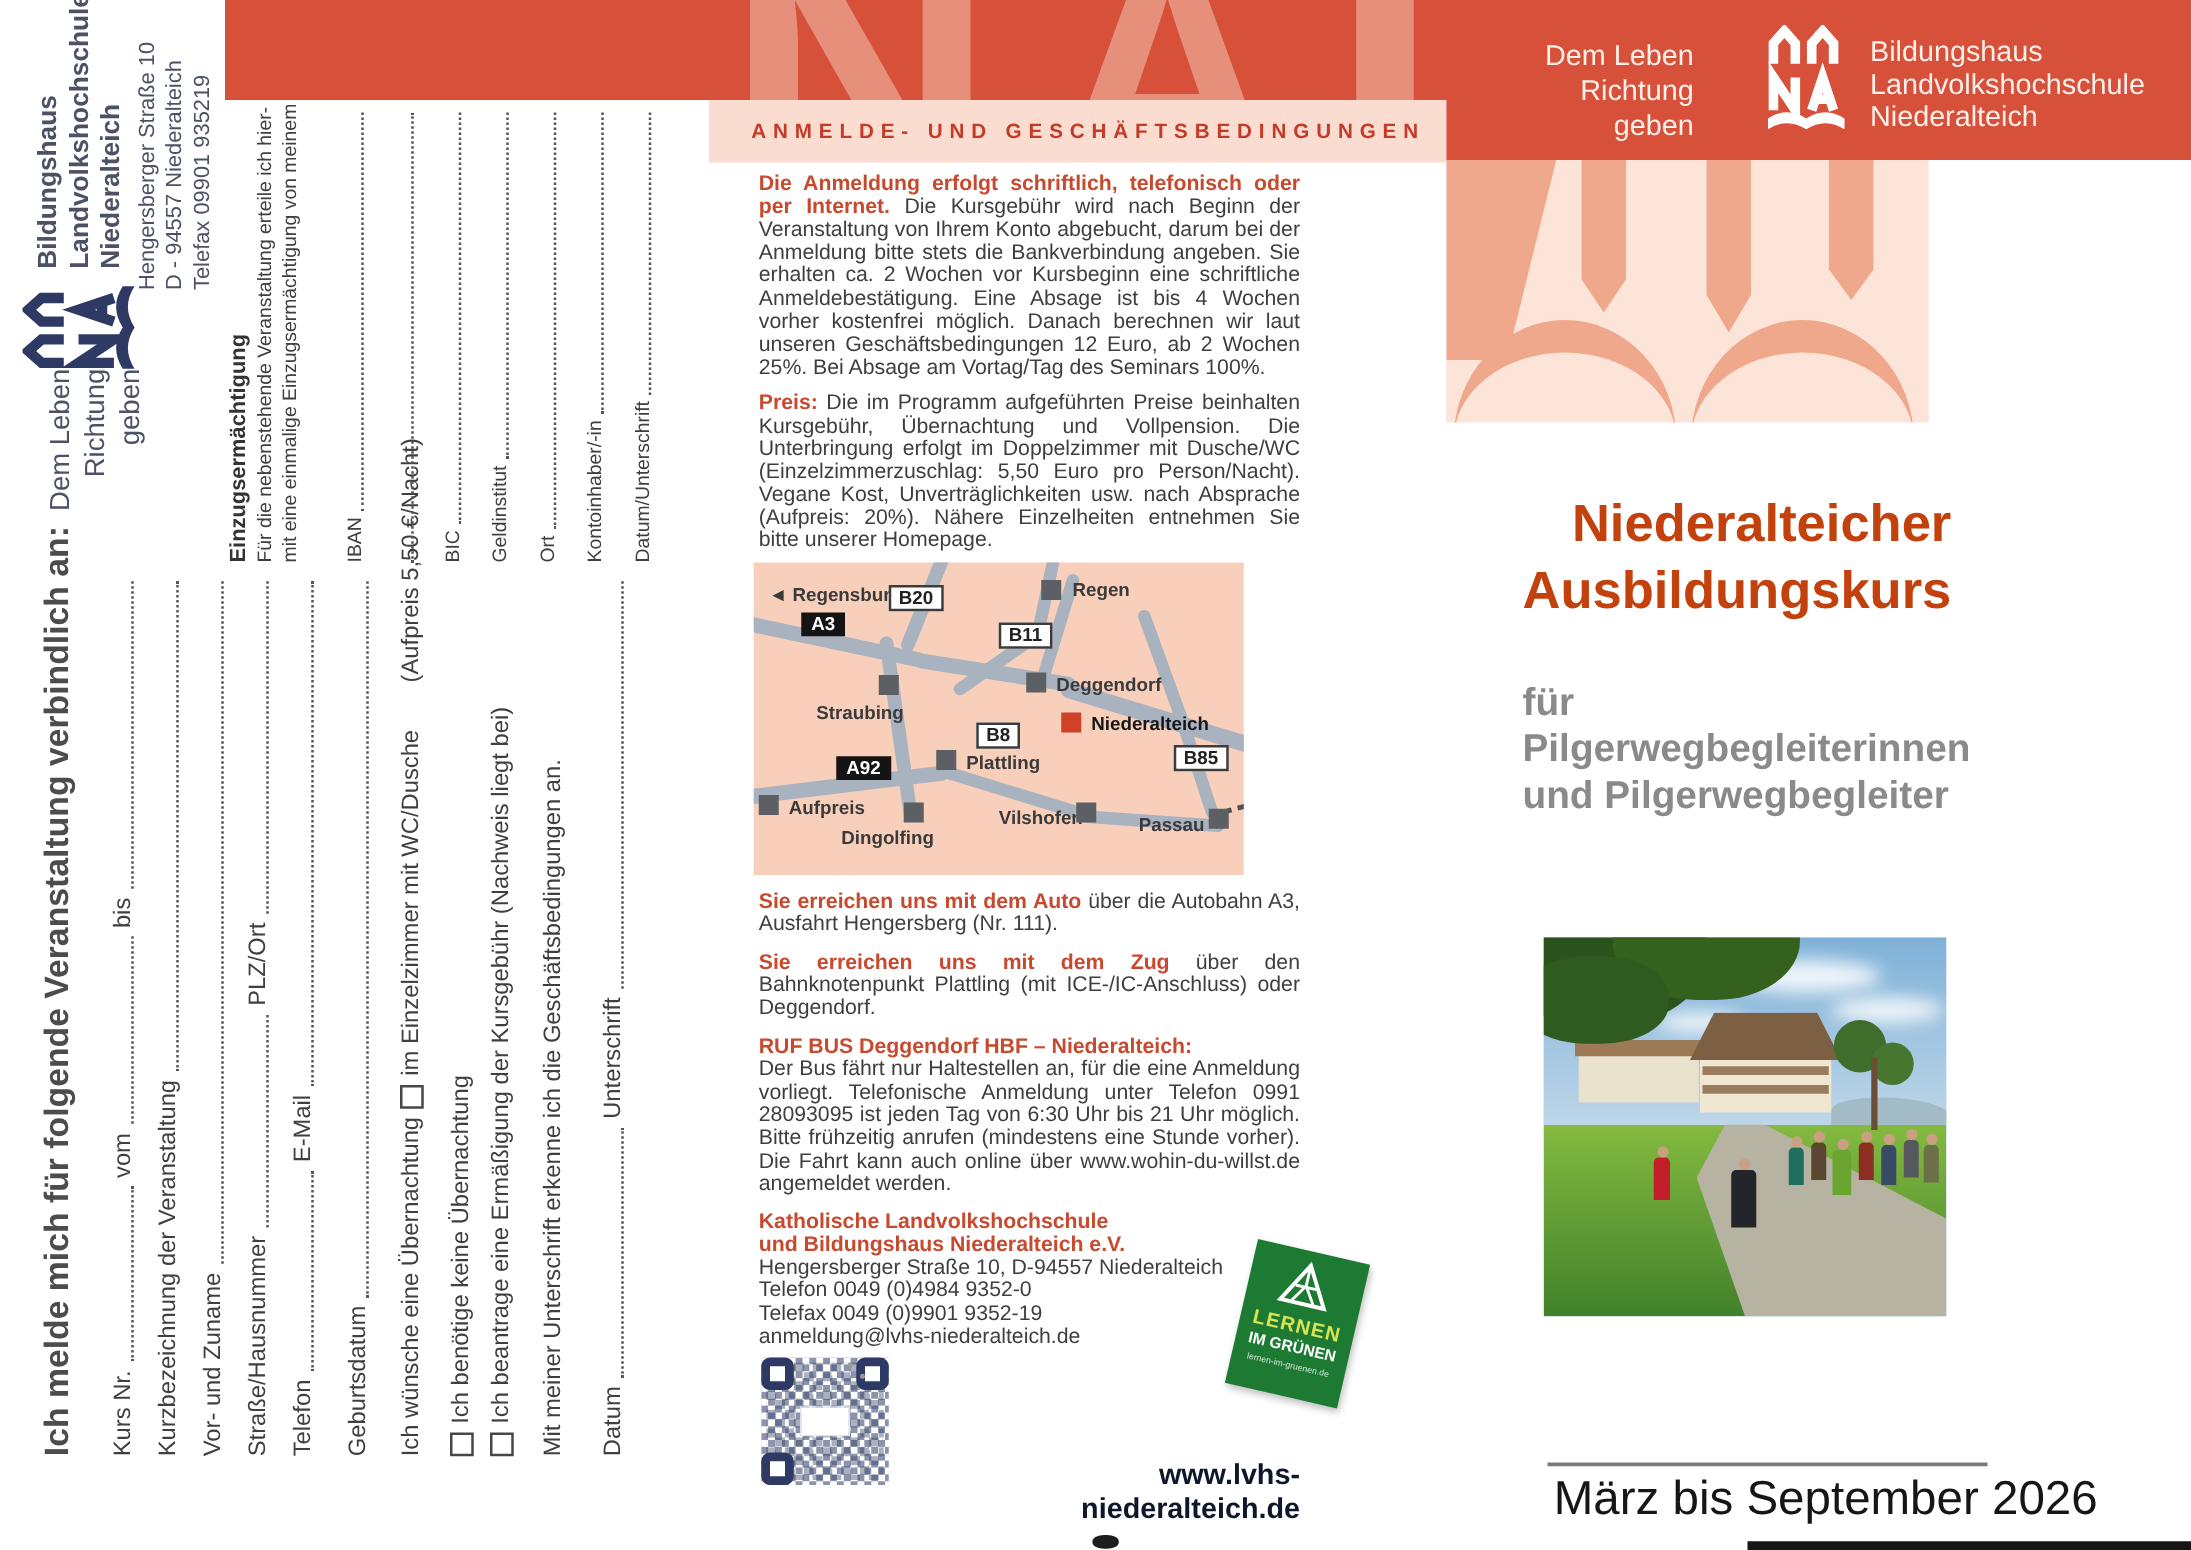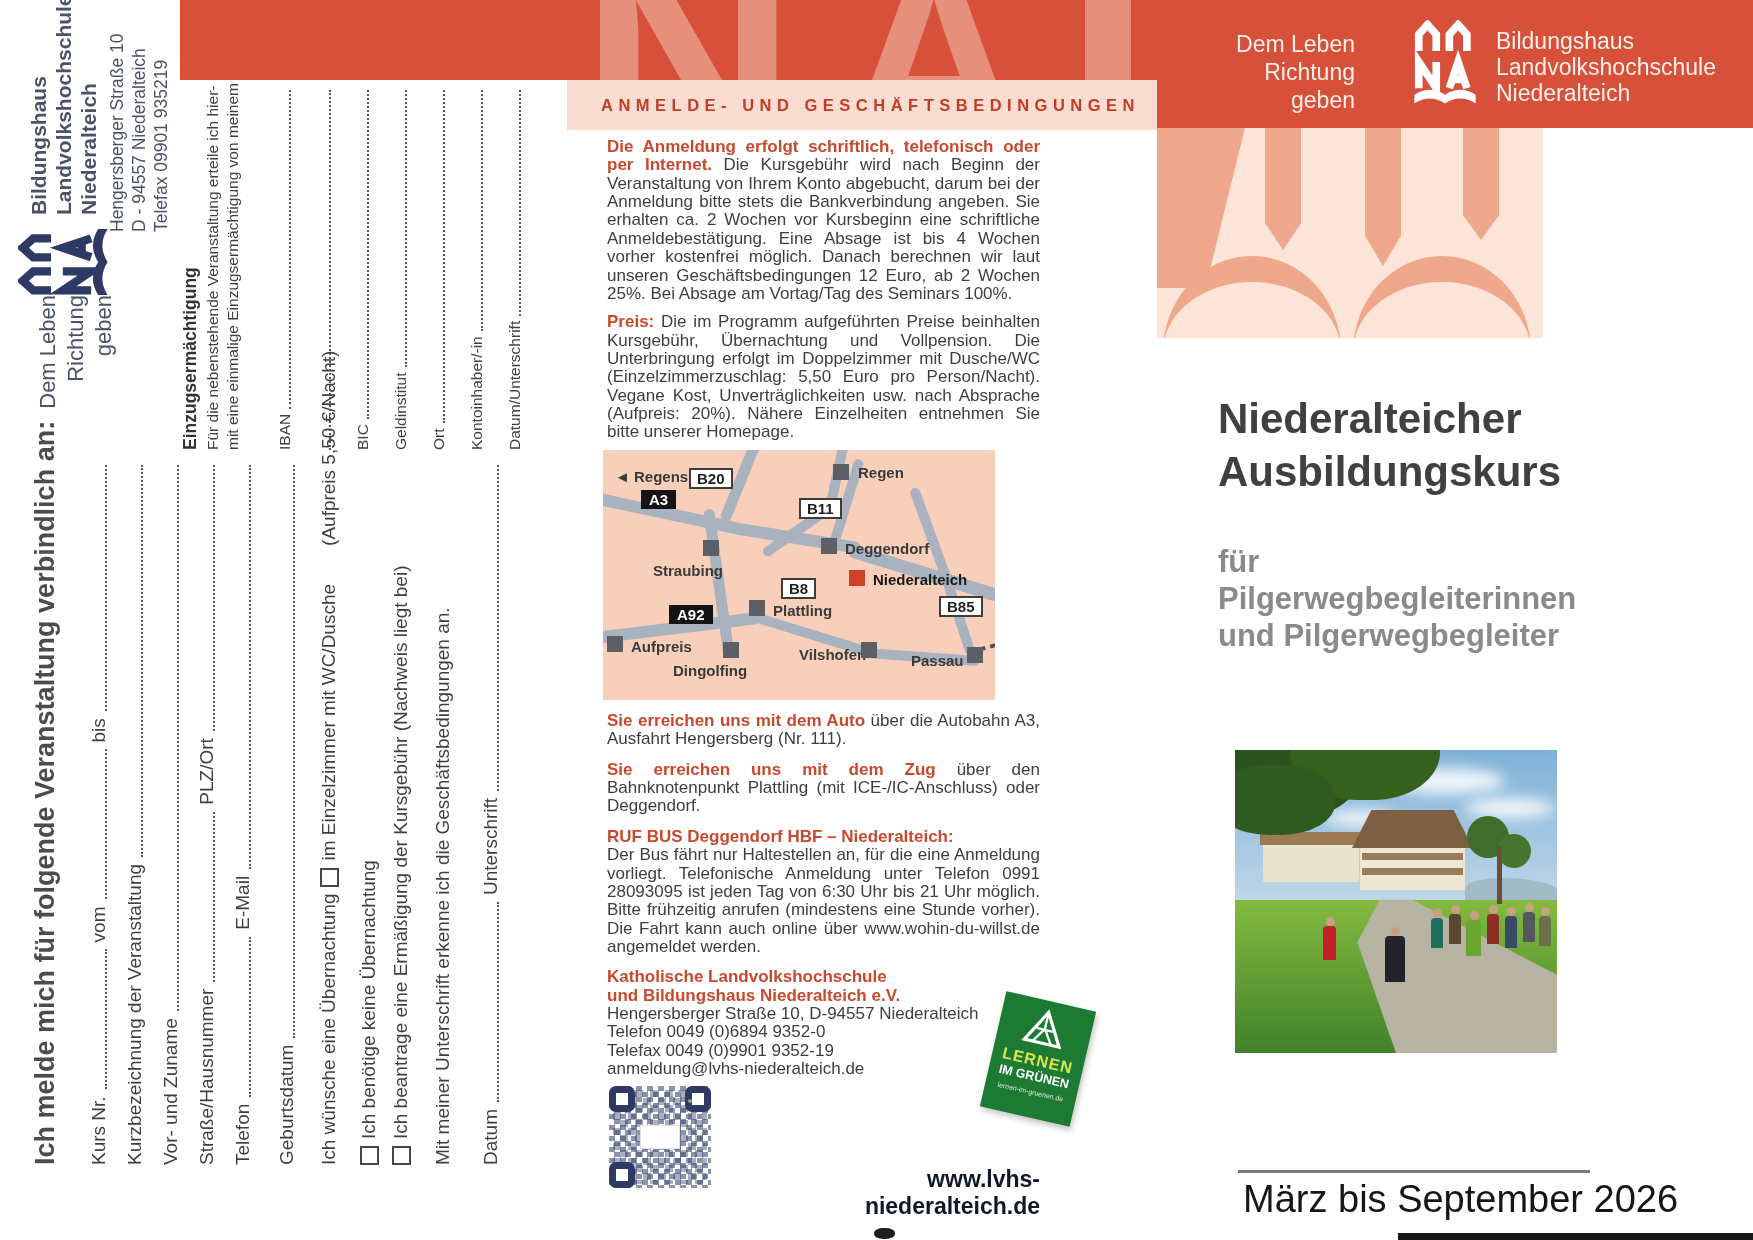--- a/index.html
+++ b/index.html
@@ -78,7 +78,7 @@
            font-size:23px;font-weight:bold;color:#0f172a;}
 
   
-  #cover-title{position:absolute;left:1218px;top:392px;font-size:42px;line-height:53px;font-weight:bold;color:#404040;}
+  #cover-title{position:absolute;left:1218px;top:392px;font-size:42px;line-height:53px;font-weight:bold;color:#c2410c;text-align:right;}
   #cover-sub{position:absolute;left:1218px;top:543px;font-size:31px;line-height:37px;font-weight:bold;color:#8a8a8a;}
   #cover-rule{position:absolute;left:1238px;top:1170px;width:352px;height:3px;background:#7a7a7a;}
   #cover-date{position:absolute;left:1243px;top:1178px;font-size:38px;color:#161616;}

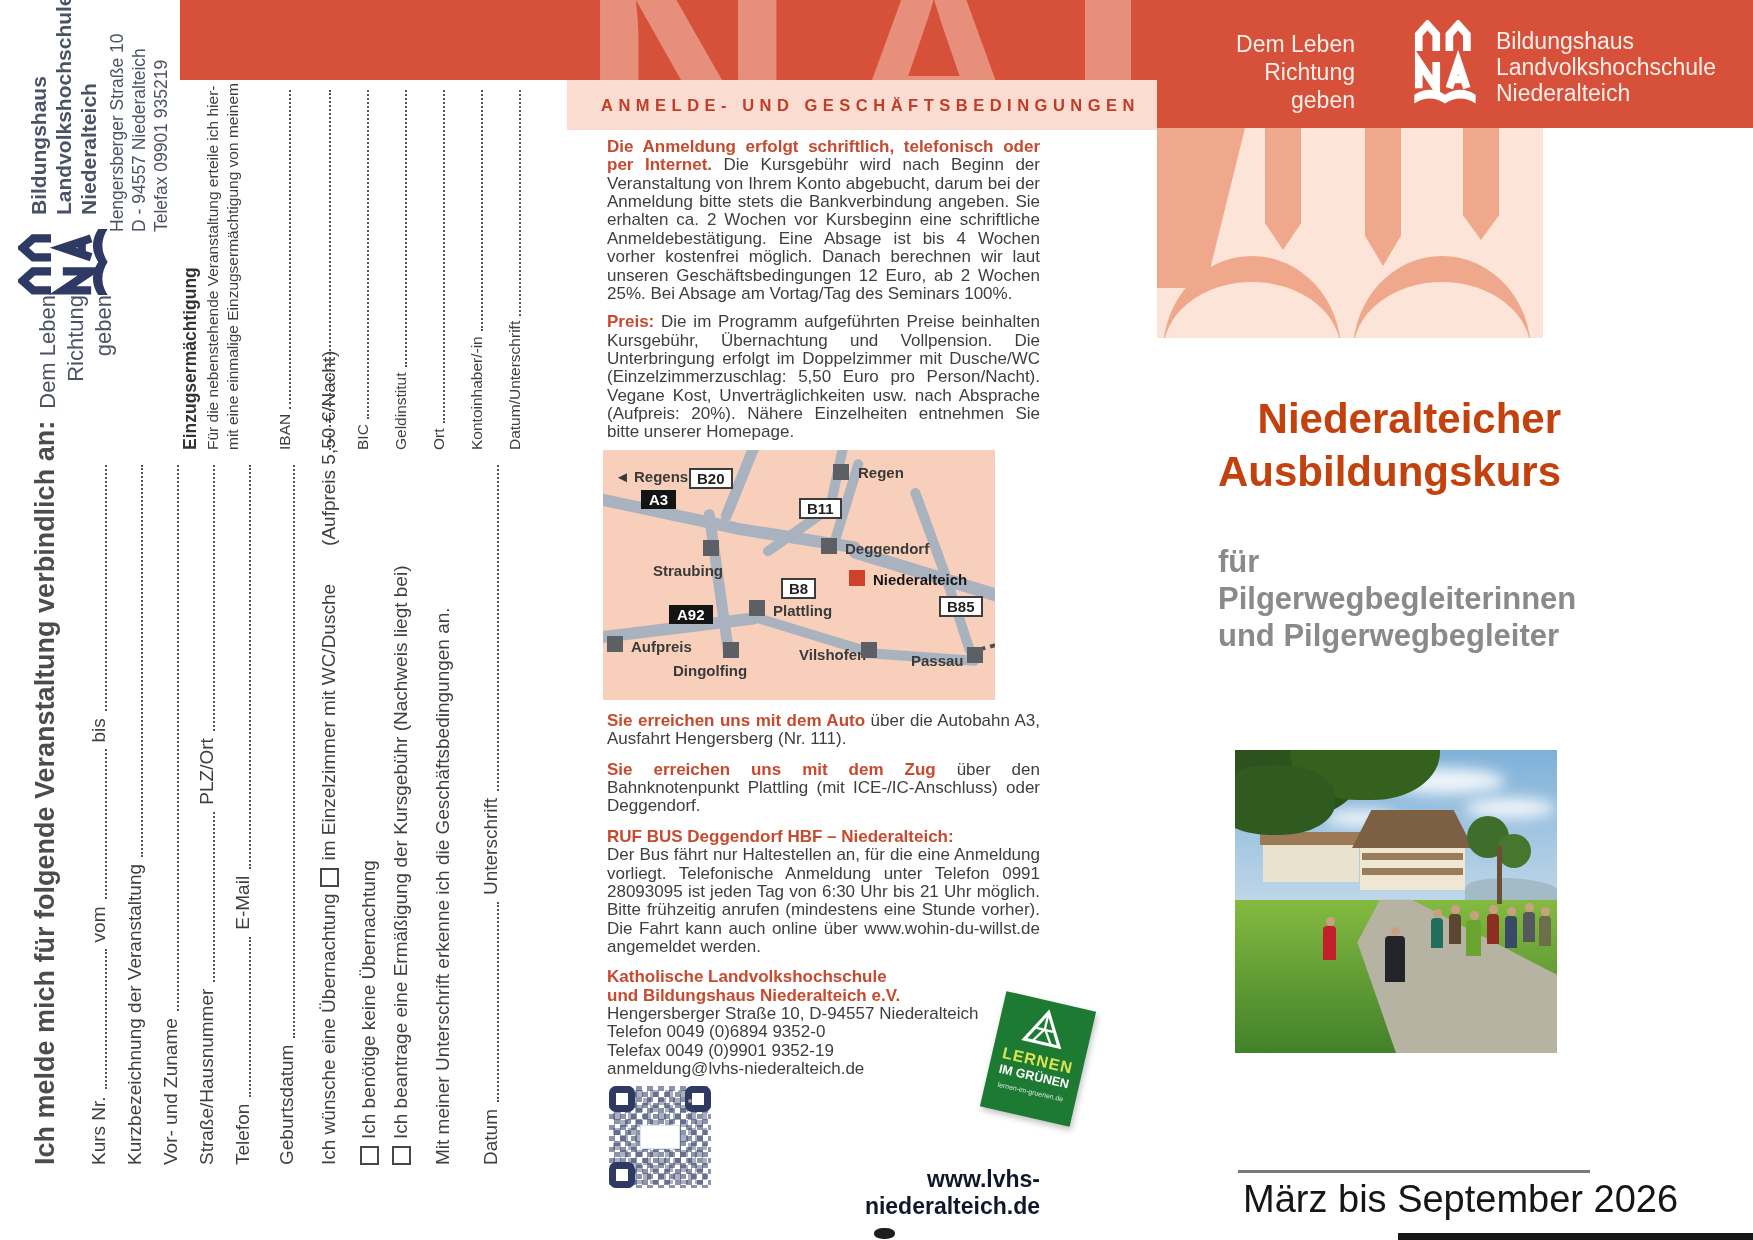--- a/index.html
+++ b/index.html
@@ -303,7 +303,7 @@
       <div class="mdash" style="left: 374px; top: 198px; width: 34px; transform: rotate(-15deg);"></div>
       <div class="mlab" style="left: 12px; top: 18px;">◄ Regensburg</div>
       <div class="mabox" style="left: 38px; top: 40px;">A3</div>
-      <div class="mbbox" style="left: 86px; top: 18px; text-align: center;">B20</div>
+      <div class="mbbox" style="left: 108px; top: 18px; text-align: center;">B20</div>
       <div class="msq" style="left: 230px; top: 14px;"></div>
       <div class="mlab" style="left: 255px; top: 14px; text-align: right;">Regen</div>
       <div class="mbbox" style="left: 196px; top: 48px;">B11</div>

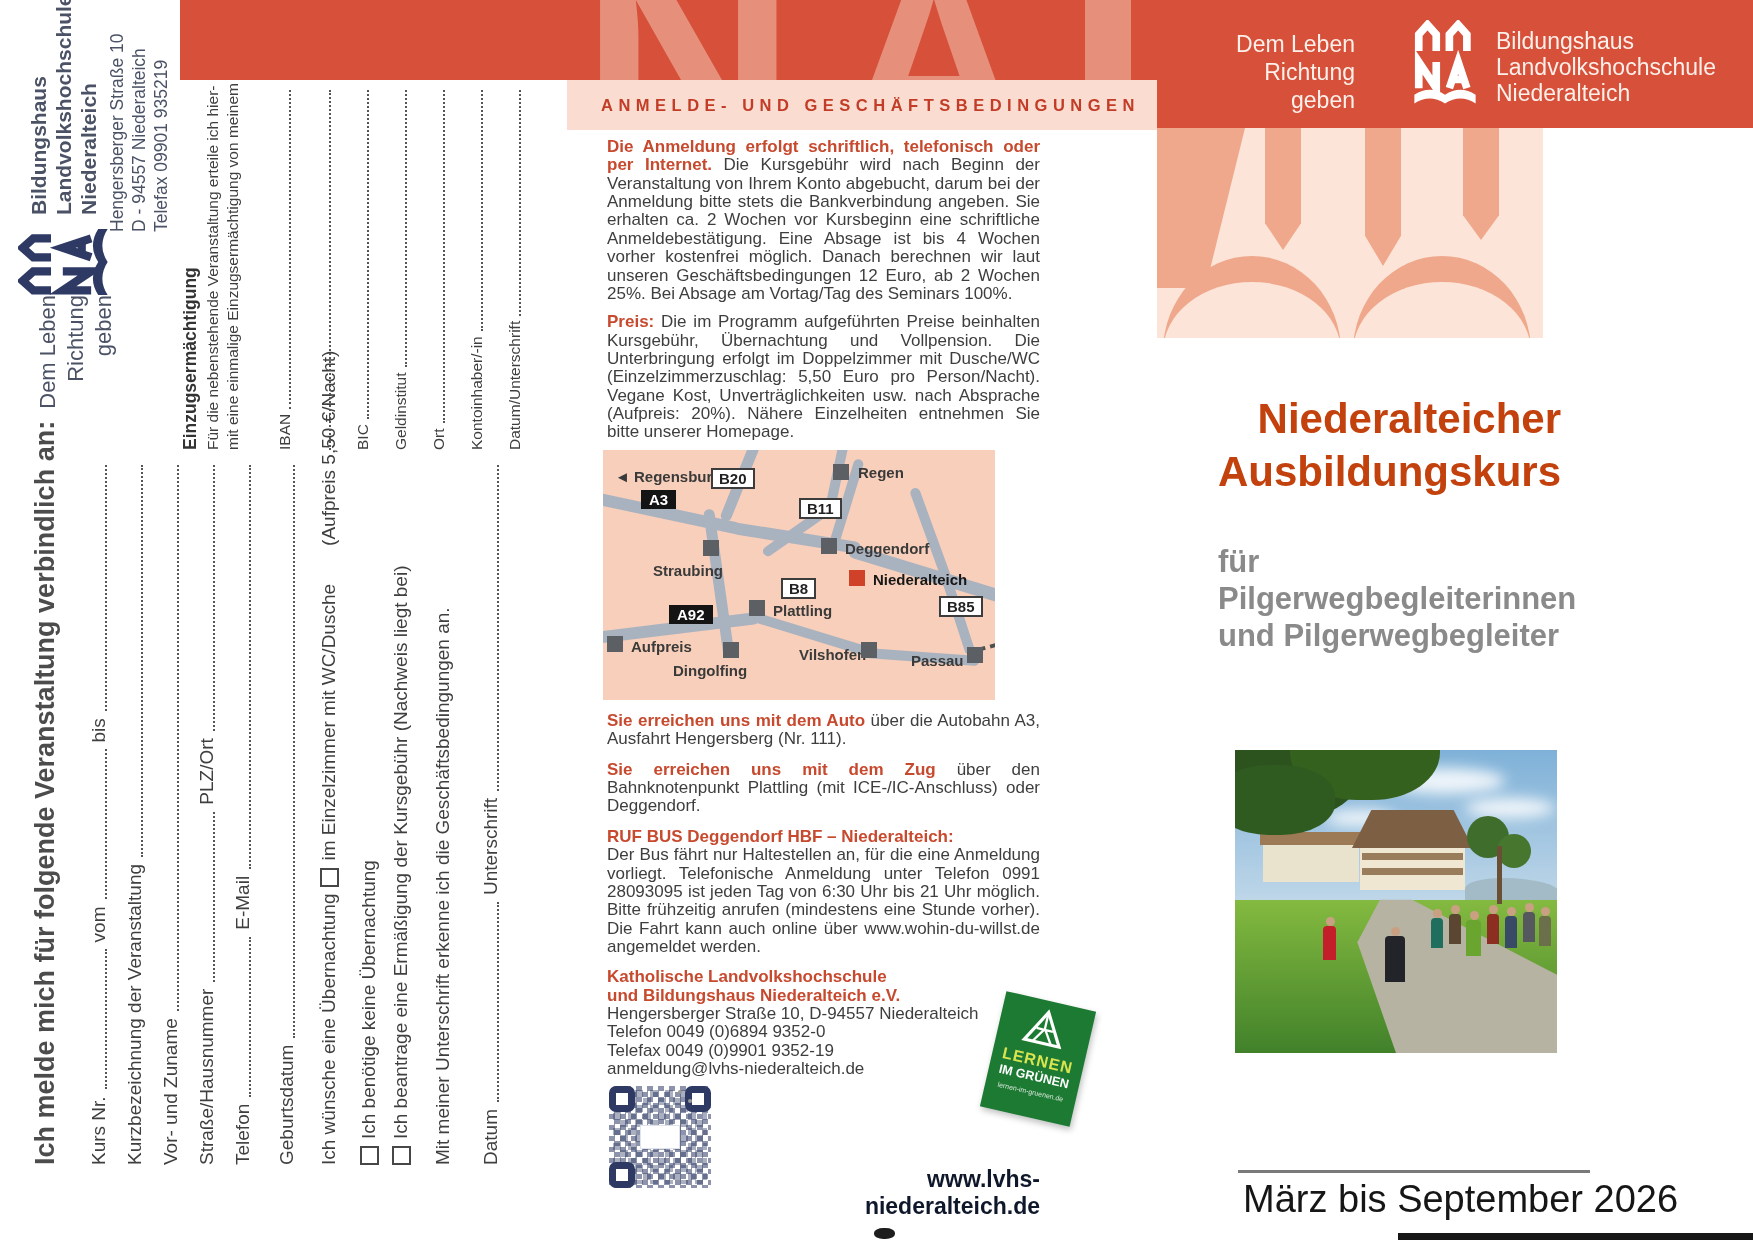--- a/index.html
+++ b/index.html
@@ -332,7 +332,7 @@
       <p><span class="rb">Sie erreichen uns mit dem Auto </span><span>über die Autobahn A3, Ausfahrt Hengersberg (Nr. 111).</span></p>
       <p><span class="rb">Sie erreichen uns mit dem Zug </span><span>über den Bahnknotenpunkt Plattling (mit ICE-/IC-Anschluss) oder Deggendorf.</span></p>
       <p><span class="rb">RUF BUS Deggendorf HBF – Niederalteich:</span><br><span>Der Bus fährt nur Haltestellen an, für die eine Anmeldung vorliegt. Telefonische Anmeldung unter Telefon 0991 28093095 ist jeden Tag von 6:30 Uhr bis 21 Uhr möglich. Bitte frühzeitig anrufen (mindestens eine Stunde vorher). Die Fahrt kann auch online über www.wohin-du-willst.de angemeldet werden.</span></p>
-      <p><span class="rb">Katholische Landvolkshochschule</span><br><span class="rb">und Bildungshaus Niederalteich e.V.</span><br><span>Hengersberger Straße 10, D-94557 Niederalteich</span><br><span>Telefon 0049 (0)6894 9352-0</span><br><span>Telefax 0049 (0)9901 9352-19</span><br><span>anmeldung@lvhs-niederalteich.de</span></p>
+      <p><span class="rb">Katholische Landvolkshochschule</span><br><span class="rb">und Bildungshaus Niederalteich e.V.</span><br><span>Hengersberger Straße 10, D-94557 Niederalteich</span><br><span>Telefon 0049 (0)4984 9352-0</span><br><span>Telefax 0049 (0)9901 9352-19</span><br><span>anmeldung@lvhs-niederalteich.de</span></p>
     </div>
 
   <div id="qr">

